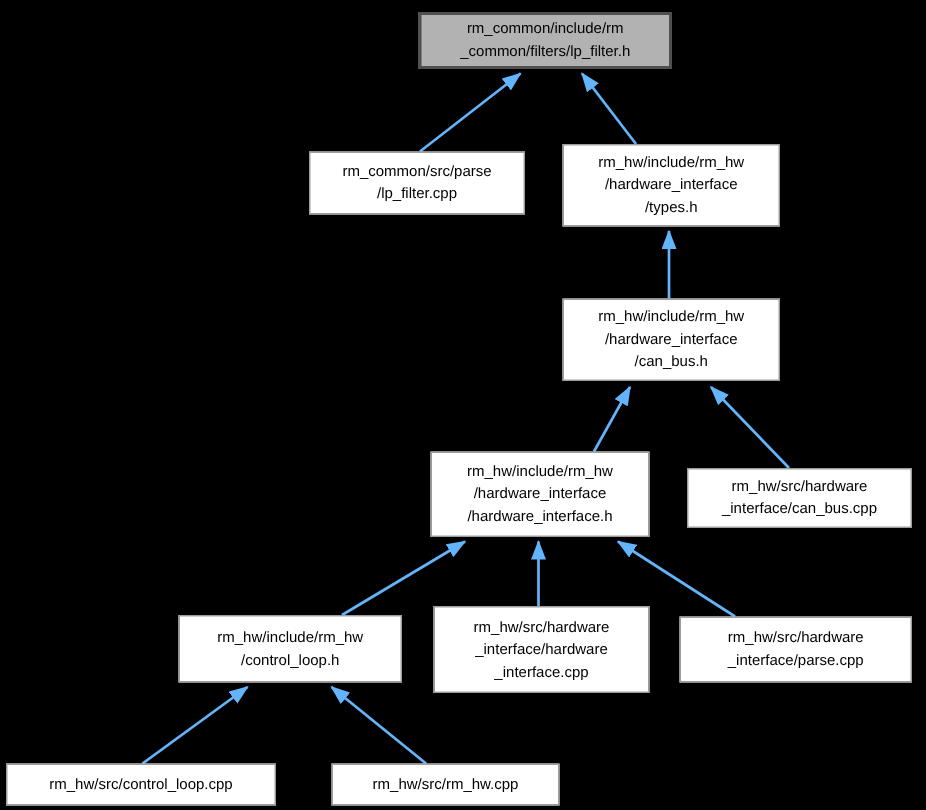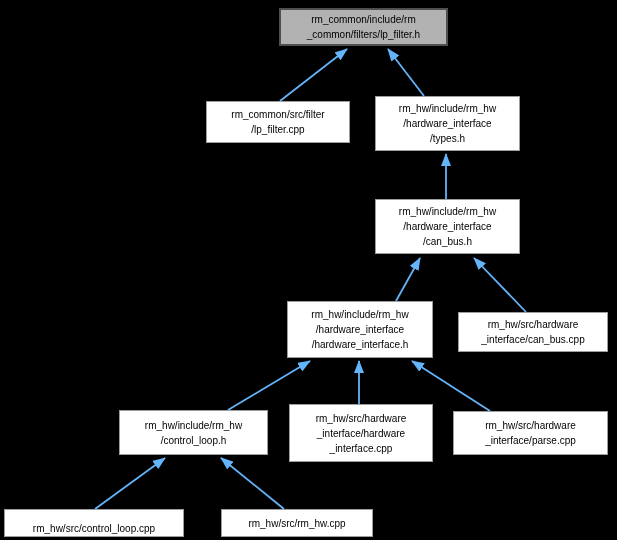--- a/index.html
+++ b/index.html
@@ -70,7 +70,7 @@
   </div>
 
   <div class="node" style="left:206px; top:101px; width:144px; height:42px;">
-    <span class="lbl">rm_common/src/filter
+    <span class="lbl">rm_common/src/parse
 /lp_filter.cpp</span>
   </div>
 

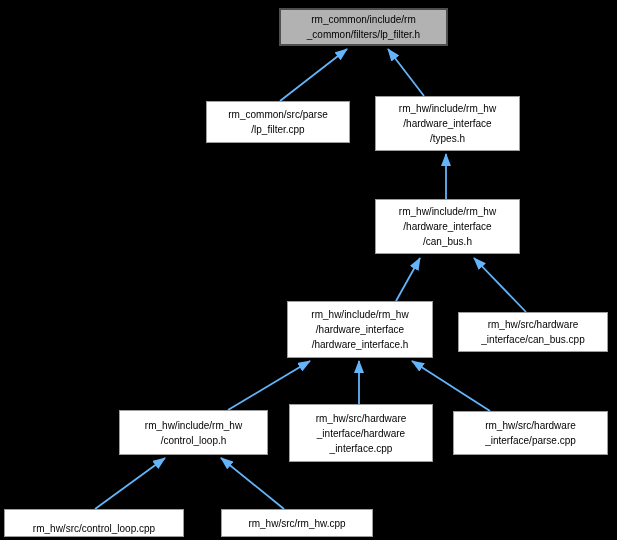--- a/index.html
+++ b/index.html
@@ -113,7 +113,7 @@
 _interface/parse.cpp</span>
   </div>
 
-  <div class="node" style="left:4px; top:509px; width:180px; height:28px;align-items:flex-end;">
+  <div class="node" style="left:4px; top:509px; width:180px; height:28px;">
     <span class="lbl">rm_hw/src/control_loop.cpp</span>
   </div>
 

